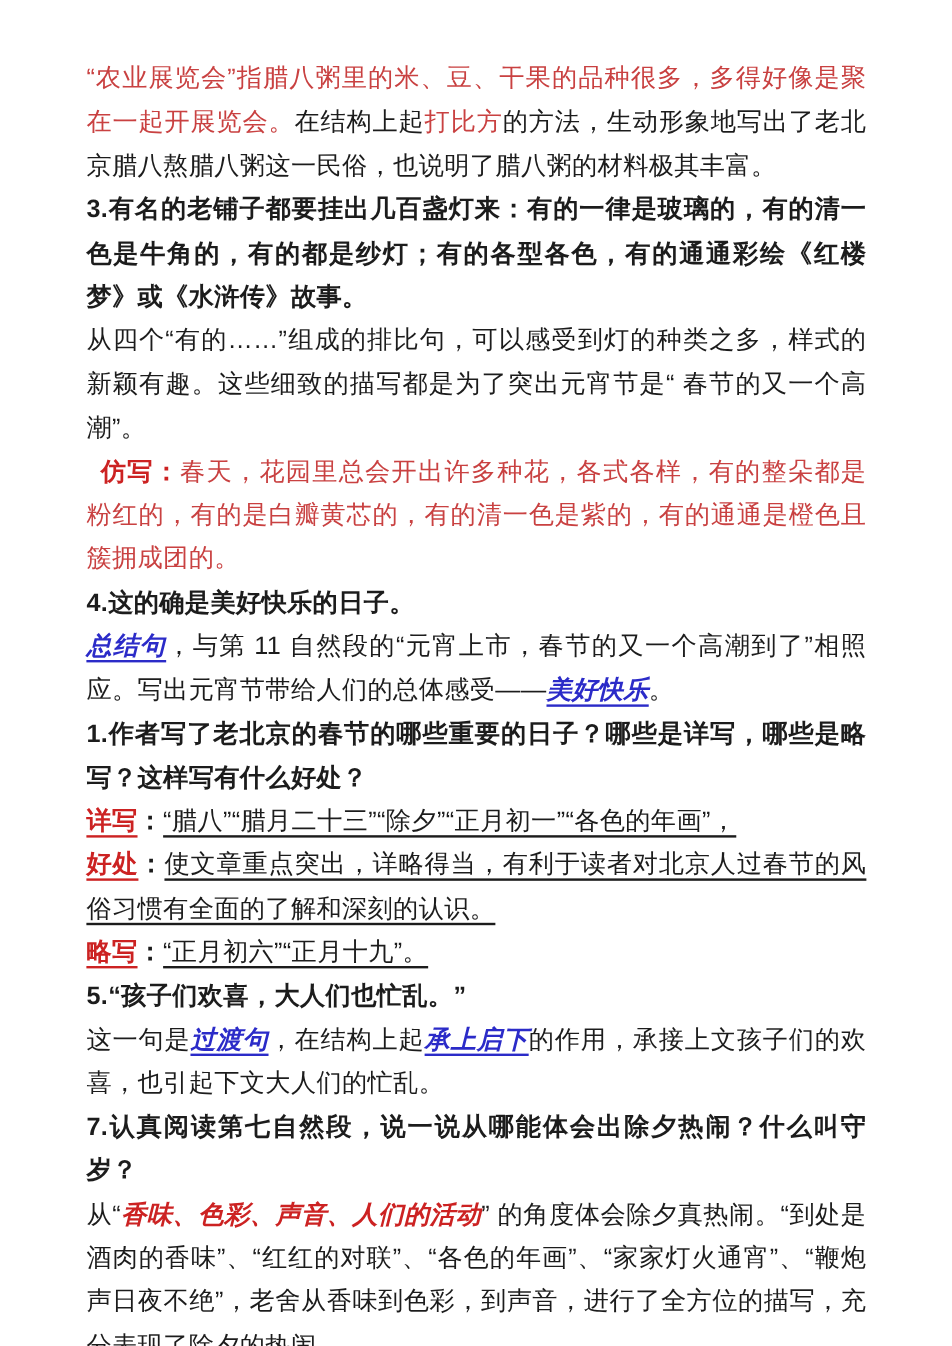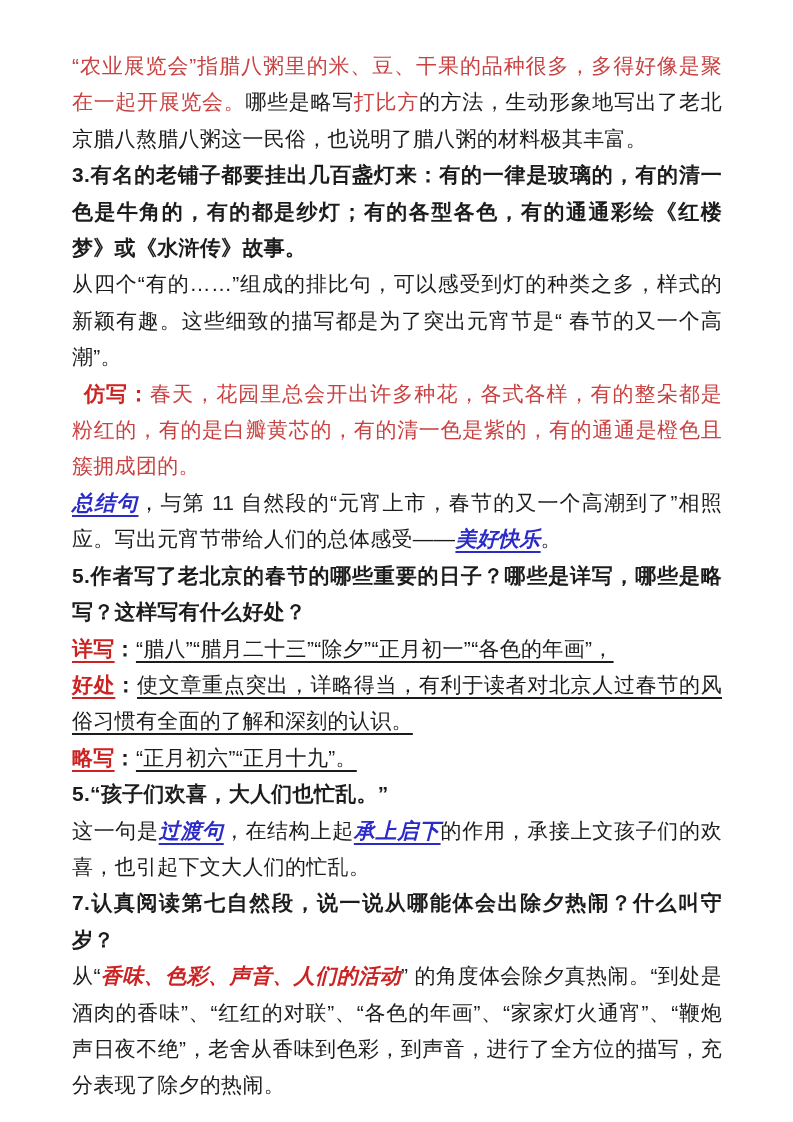--- a/index.html
+++ b/index.html
@@ -83,7 +83,7 @@
 
 <div class="page">
   <div class="doc-body">
-      <p class="para body"><span class="seg seg-red-u">“农业展览会”指腊八粥里的米、豆、干果的品种很多，多得好像是聚在一起开展览会。</span><span class="seg seg-plain">哪些是略写</span><span class="seg seg-red-u">打比方</span><span class="seg seg-plain">的方法，生动形象地写出了老北京腊八熬腊八粥这一民俗，也说明了腊八粥的材料极其丰富。</span></p>
+      <p class="para body"><span class="seg seg-red-u">“农业展览会”指腊八粥里的米、豆、干果的品种很多，多得好像是聚在一起开展览会。</span><span class="seg seg-plain">在结构上起</span><span class="seg seg-red-u">打比方</span><span class="seg seg-plain">的方法，生动形象地写出了老北京腊八熬腊八粥这一民俗，也说明了腊八粥的材料极其丰富。</span></p>
       <p class="para heading"><span class="seg seg-bold">3.有名的老铺子都要挂出几百盏灯来：有的一律是玻璃的，有的清一色是牛角的，有的都是纱灯；有的各型各色，有的通通彩绘《红楼梦》或《水浒传》故事。</span></p>
       <p class="para body"><span class="seg seg-plain">从四个“有的……”组成的排比句，可以感受到灯的种类之多，样式的新颖有趣。这些细致的描写都是为了突出元宵节是“ 春节的又一个高潮”。</span></p>
       <p class="para body"><span class="seg seg-red-label">仿写：</span><span class="seg seg-red-u">春天，花园里总会开出许多种花，各式各样，有的整朵都是粉红的，有的是白瓣黄芯的，有的清一色是紫的，有的通通是橙色且簇拥成团的。</span></p>

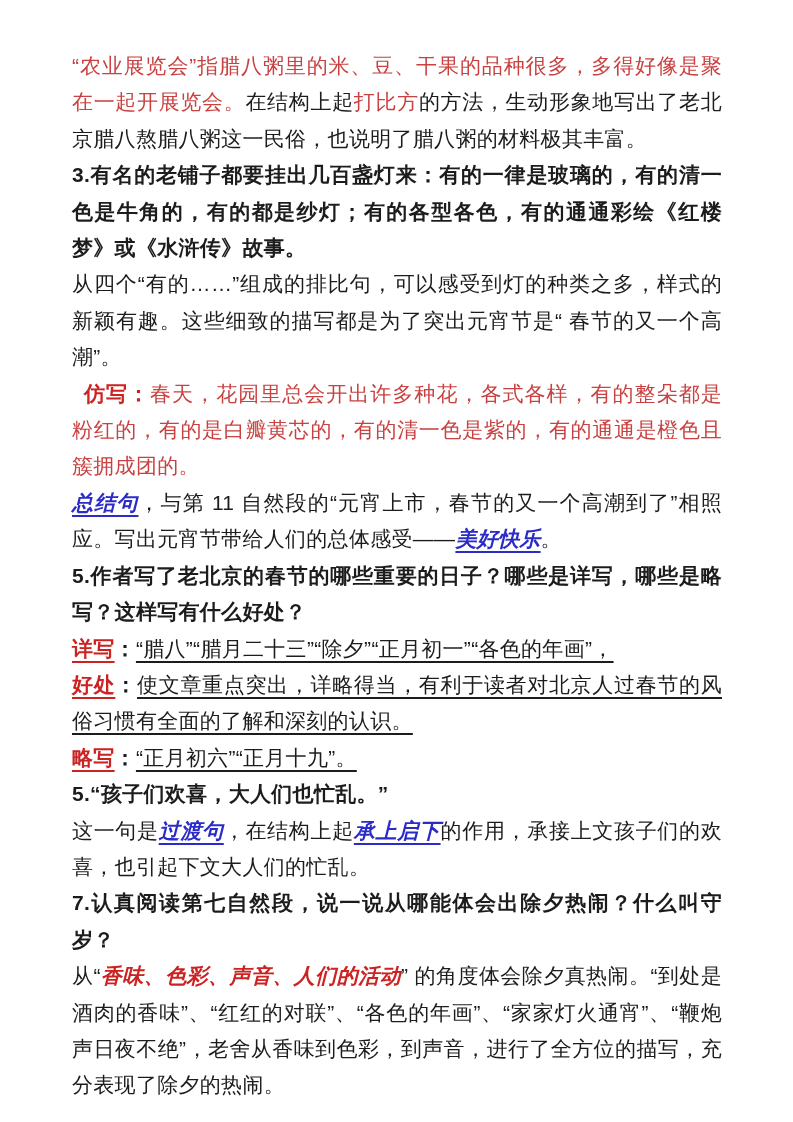--- a/index.html
+++ b/index.html
@@ -87,6 +87,7 @@
       <p class="para heading"><span class="seg seg-bold">3.有名的老铺子都要挂出几百盏灯来：有的一律是玻璃的，有的清一色是牛角的，有的都是纱灯；有的各型各色，有的通通彩绘《红楼梦》或《水浒传》故事。</span></p>
       <p class="para body"><span class="seg seg-plain">从四个“有的……”组成的排比句，可以感受到灯的种类之多，样式的新颖有趣。这些细致的描写都是为了突出元宵节是“ 春节的又一个高潮”。</span></p>
       <p class="para body"><span class="seg seg-red-label">仿写：</span><span class="seg seg-red-u">春天，花园里总会开出许多种花，各式各样，有的整朵都是粉红的，有的是白瓣黄芯的，有的清一色是紫的，有的通通是橙色且簇拥成团的。</span></p>
+      <p class="para heading"><span class="seg seg-bold">4.这的确是美好快乐的日子。</span></p>
       <p class="para body"><span class="seg seg-blue-term">总结句</span><span class="seg seg-plain">，与第 11 自然段的“元宵上市，春节的又一个高潮到了”相照应。写出元宵节带给人们的总体感受——</span><span class="seg seg-blue-term">美好快乐</span><span class="seg seg-plain">。</span></p>
       <p class="para heading"><span class="seg seg-bold">5.作者写了老北京的春节的哪些重要的日子？哪些是详写，哪些是略写？这样写有什么好处？</span></p>
       <p class="para body"><span class="seg seg-red-label-u">详写</span><span class="seg seg-bold">：</span><span class="seg seg-black-u">“腊八”“腊月二十三”“除夕”“正月初一”“各色的年画”，</span></p>

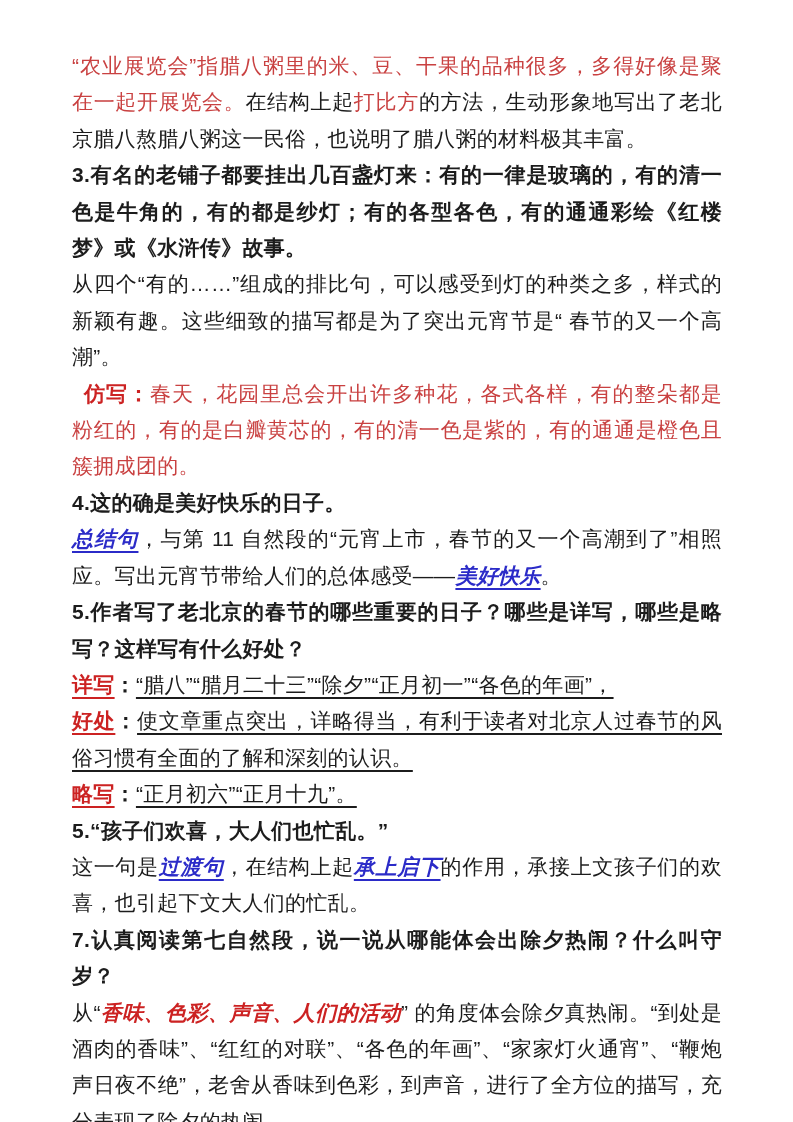--- a/index.html
+++ b/index.html
@@ -89,7 +89,7 @@
       <p class="para body"><span class="seg seg-red-label">仿写：</span><span class="seg seg-red-u">春天，花园里总会开出许多种花，各式各样，有的整朵都是粉红的，有的是白瓣黄芯的，有的清一色是紫的，有的通通是橙色且簇拥成团的。</span></p>
       <p class="para heading"><span class="seg seg-bold">4.这的确是美好快乐的日子。</span></p>
       <p class="para body"><span class="seg seg-blue-term">总结句</span><span class="seg seg-plain">，与第 11 自然段的“元宵上市，春节的又一个高潮到了”相照应。写出元宵节带给人们的总体感受——</span><span class="seg seg-blue-term">美好快乐</span><span class="seg seg-plain">。</span></p>
-      <p class="para heading"><span class="seg seg-bold">5.作者写了老北京的春节的哪些重要的日子？哪些是详写，哪些是略写？这样写有什么好处？</span></p>
+      <p class="para heading"><span class="seg seg-bold">1.作者写了老北京的春节的哪些重要的日子？哪些是详写，哪些是略写？这样写有什么好处？</span></p>
       <p class="para body"><span class="seg seg-red-label-u">详写</span><span class="seg seg-bold">：</span><span class="seg seg-black-u">“腊八”“腊月二十三”“除夕”“正月初一”“各色的年画”，</span></p>
       <p class="para body"><span class="seg seg-red-label-u">好处</span><span class="seg seg-bold">：</span><span class="seg seg-black-u">使文章重点突出，详略得当，有利于读者对北京人过春节的风俗习惯有全面的了解和深刻的认识。</span></p>
       <p class="para body"><span class="seg seg-red-label-u">略写</span><span class="seg seg-bold">：</span><span class="seg seg-black-u">“正月初六”“正月十九”。</span></p>

